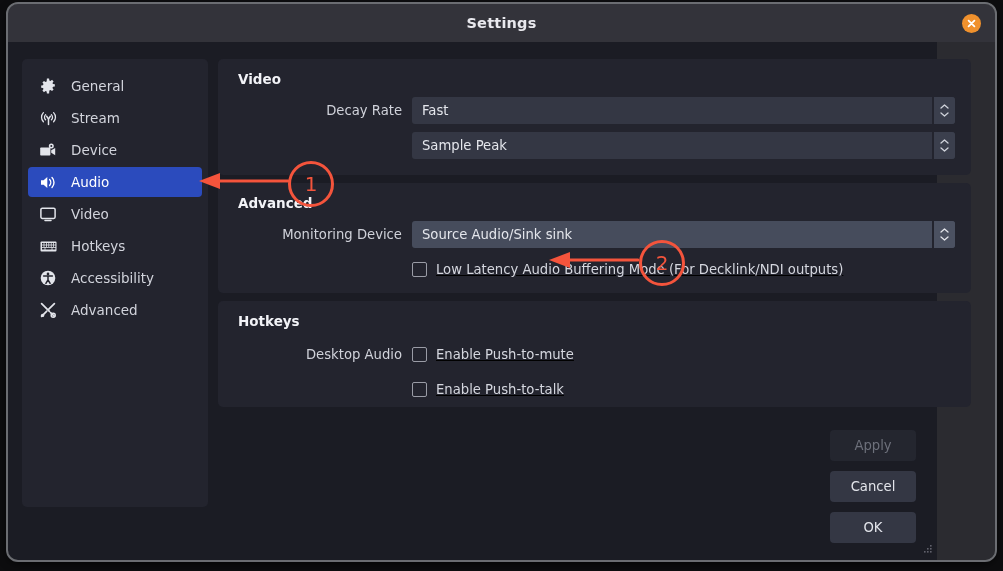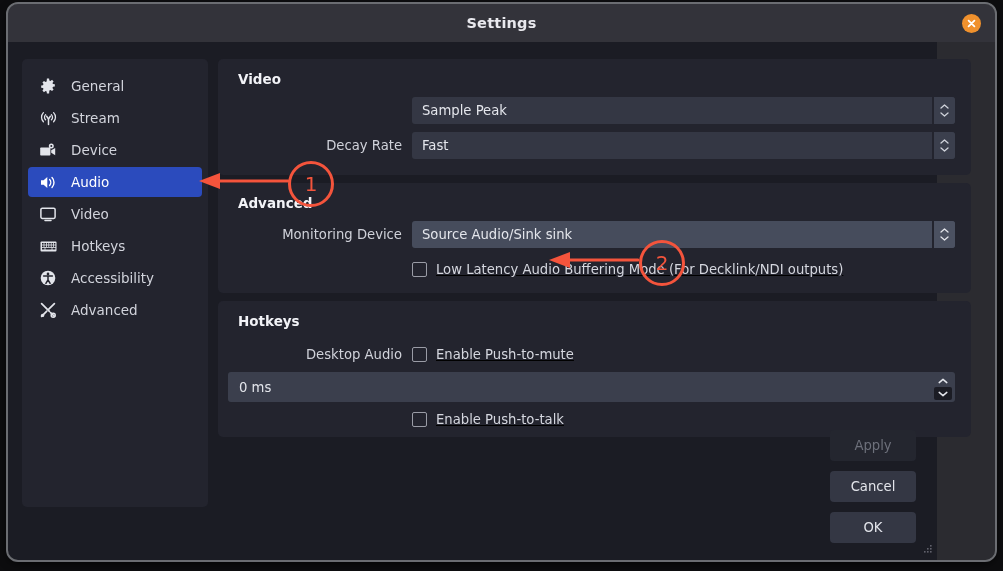--- a/index.html
+++ b/index.html
@@ -437,9 +437,9 @@
         <div class="group-title">Video</div>
 
         <div class="form-row">
-          <div class="row-label"></div>
+          <div class="row-label">Decay Rate</div>
           <div class="combo">
-            <span class="combo-text">Sample Peak</span>
+            <span class="combo-text">Fast</span>
             <span class="combo-arrows">
               <svg width="9" height="5" viewBox="0 0 9 5">
                   <path d="M1 4 L4.5 1 L8 4" stroke="#cfd2da" stroke-width="1.3" fill="none" stroke-linecap="round" stroke-linejoin="round"></path>
@@ -452,9 +452,9 @@
         </div>
 
         <div class="form-row">
-          <div class="row-label">Decay Rate</div>
+          <div class="row-label"></div>
           <div class="combo">
-            <span class="combo-text">Fast</span>
+            <span class="combo-text">Sample Peak</span>
             <span class="combo-arrows">
               <svg width="9" height="5" viewBox="0 0 9 5">
                   <path d="M1 4 L4.5 1 L8 4" stroke="#cfd2da" stroke-width="1.3" fill="none" stroke-linecap="round" stroke-linejoin="round"></path>

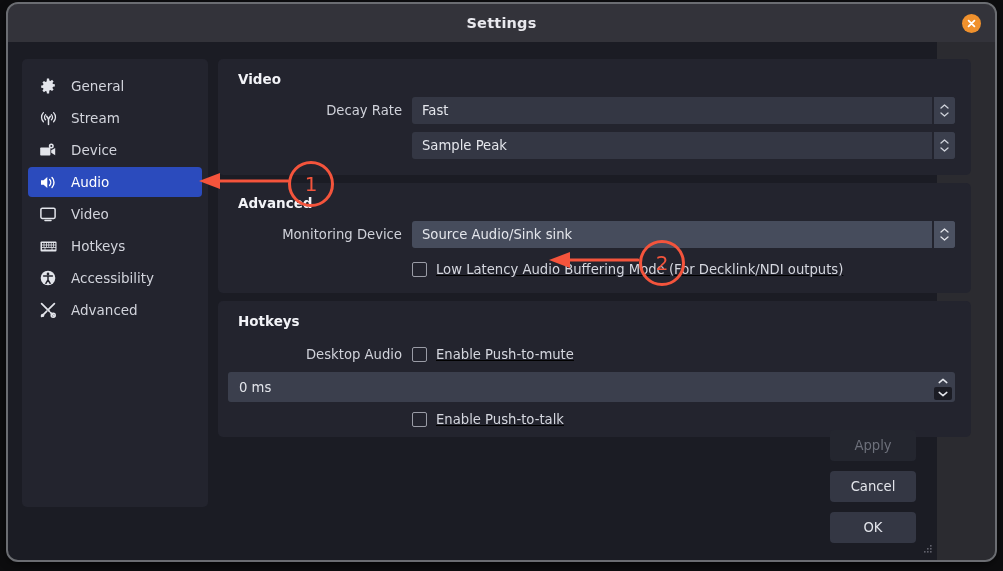--- a/index.html
+++ b/index.html
@@ -506,21 +506,6 @@
         </div>
 
         <div class="form-row" style="margin-top:10px;">
-          <div class="spin">
-            <span class="spin-text">0 ms</span>
-            <span class="spin-buttons">
-              <span class="spin-up">
-                <svg width="10" height="6" viewBox="0 0 10 6">
-                    <path d="M1.2 4.6 L5 1.4 L8.8 4.6" stroke="#e4e6ec" stroke-width="1.5" fill="none" stroke-linecap="round" stroke-linejoin="round"></path>
-                  </svg>
-              </span>
-              <span class="spin-down active">
-                <svg width="10" height="6" viewBox="0 0 10 6">
-                    <path d="M1.2 1.4 L5 4.6 L8.8 1.4" stroke="#e4e6ec" stroke-width="1.5" fill="none" stroke-linecap="round" stroke-linejoin="round"></path>
-                  </svg>
-              </span>
-            </span>
-          </div>
         </div>
 
         <div class="form-row" style="margin-top:10px;">

